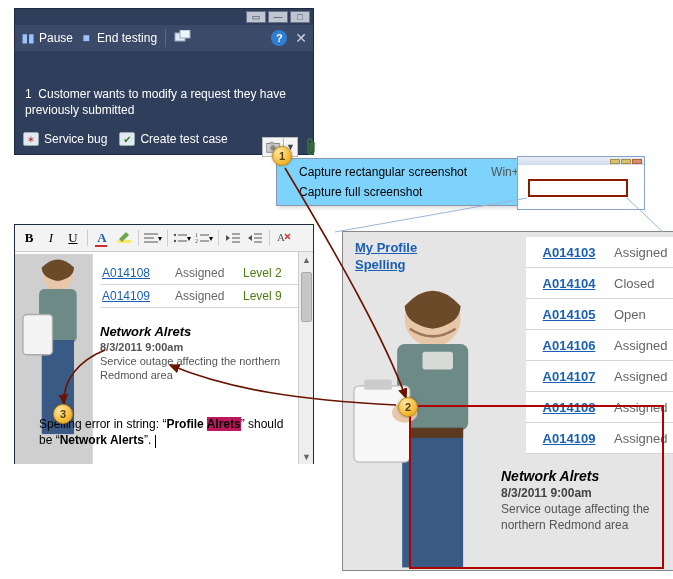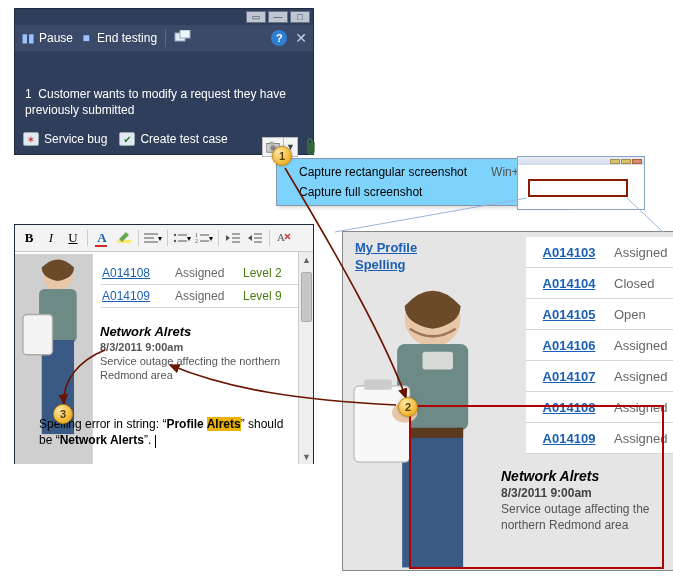--- a/index.html
+++ b/index.html
@@ -57,7 +57,7 @@
   .detail-block .dt{font-weight:bold;font-size:11px;color:#555;margin-bottom:1px;}
   .detail-block .desc{font-size:11px;color:#555;line-height:1.3;}
   .note-text { position:absolute; left:24px; top:164px; width:260px; font-size:12px; line-height:1.35;}
-  .note-text .hl{background:#eab308;}
+  .note-text .hl{background:#be185d;}
 
   
   .thumb { position:absolute; left:517px; top:156px; width:128px; height:54px; background:#fff; border:1px solid #8aa3c8;}

